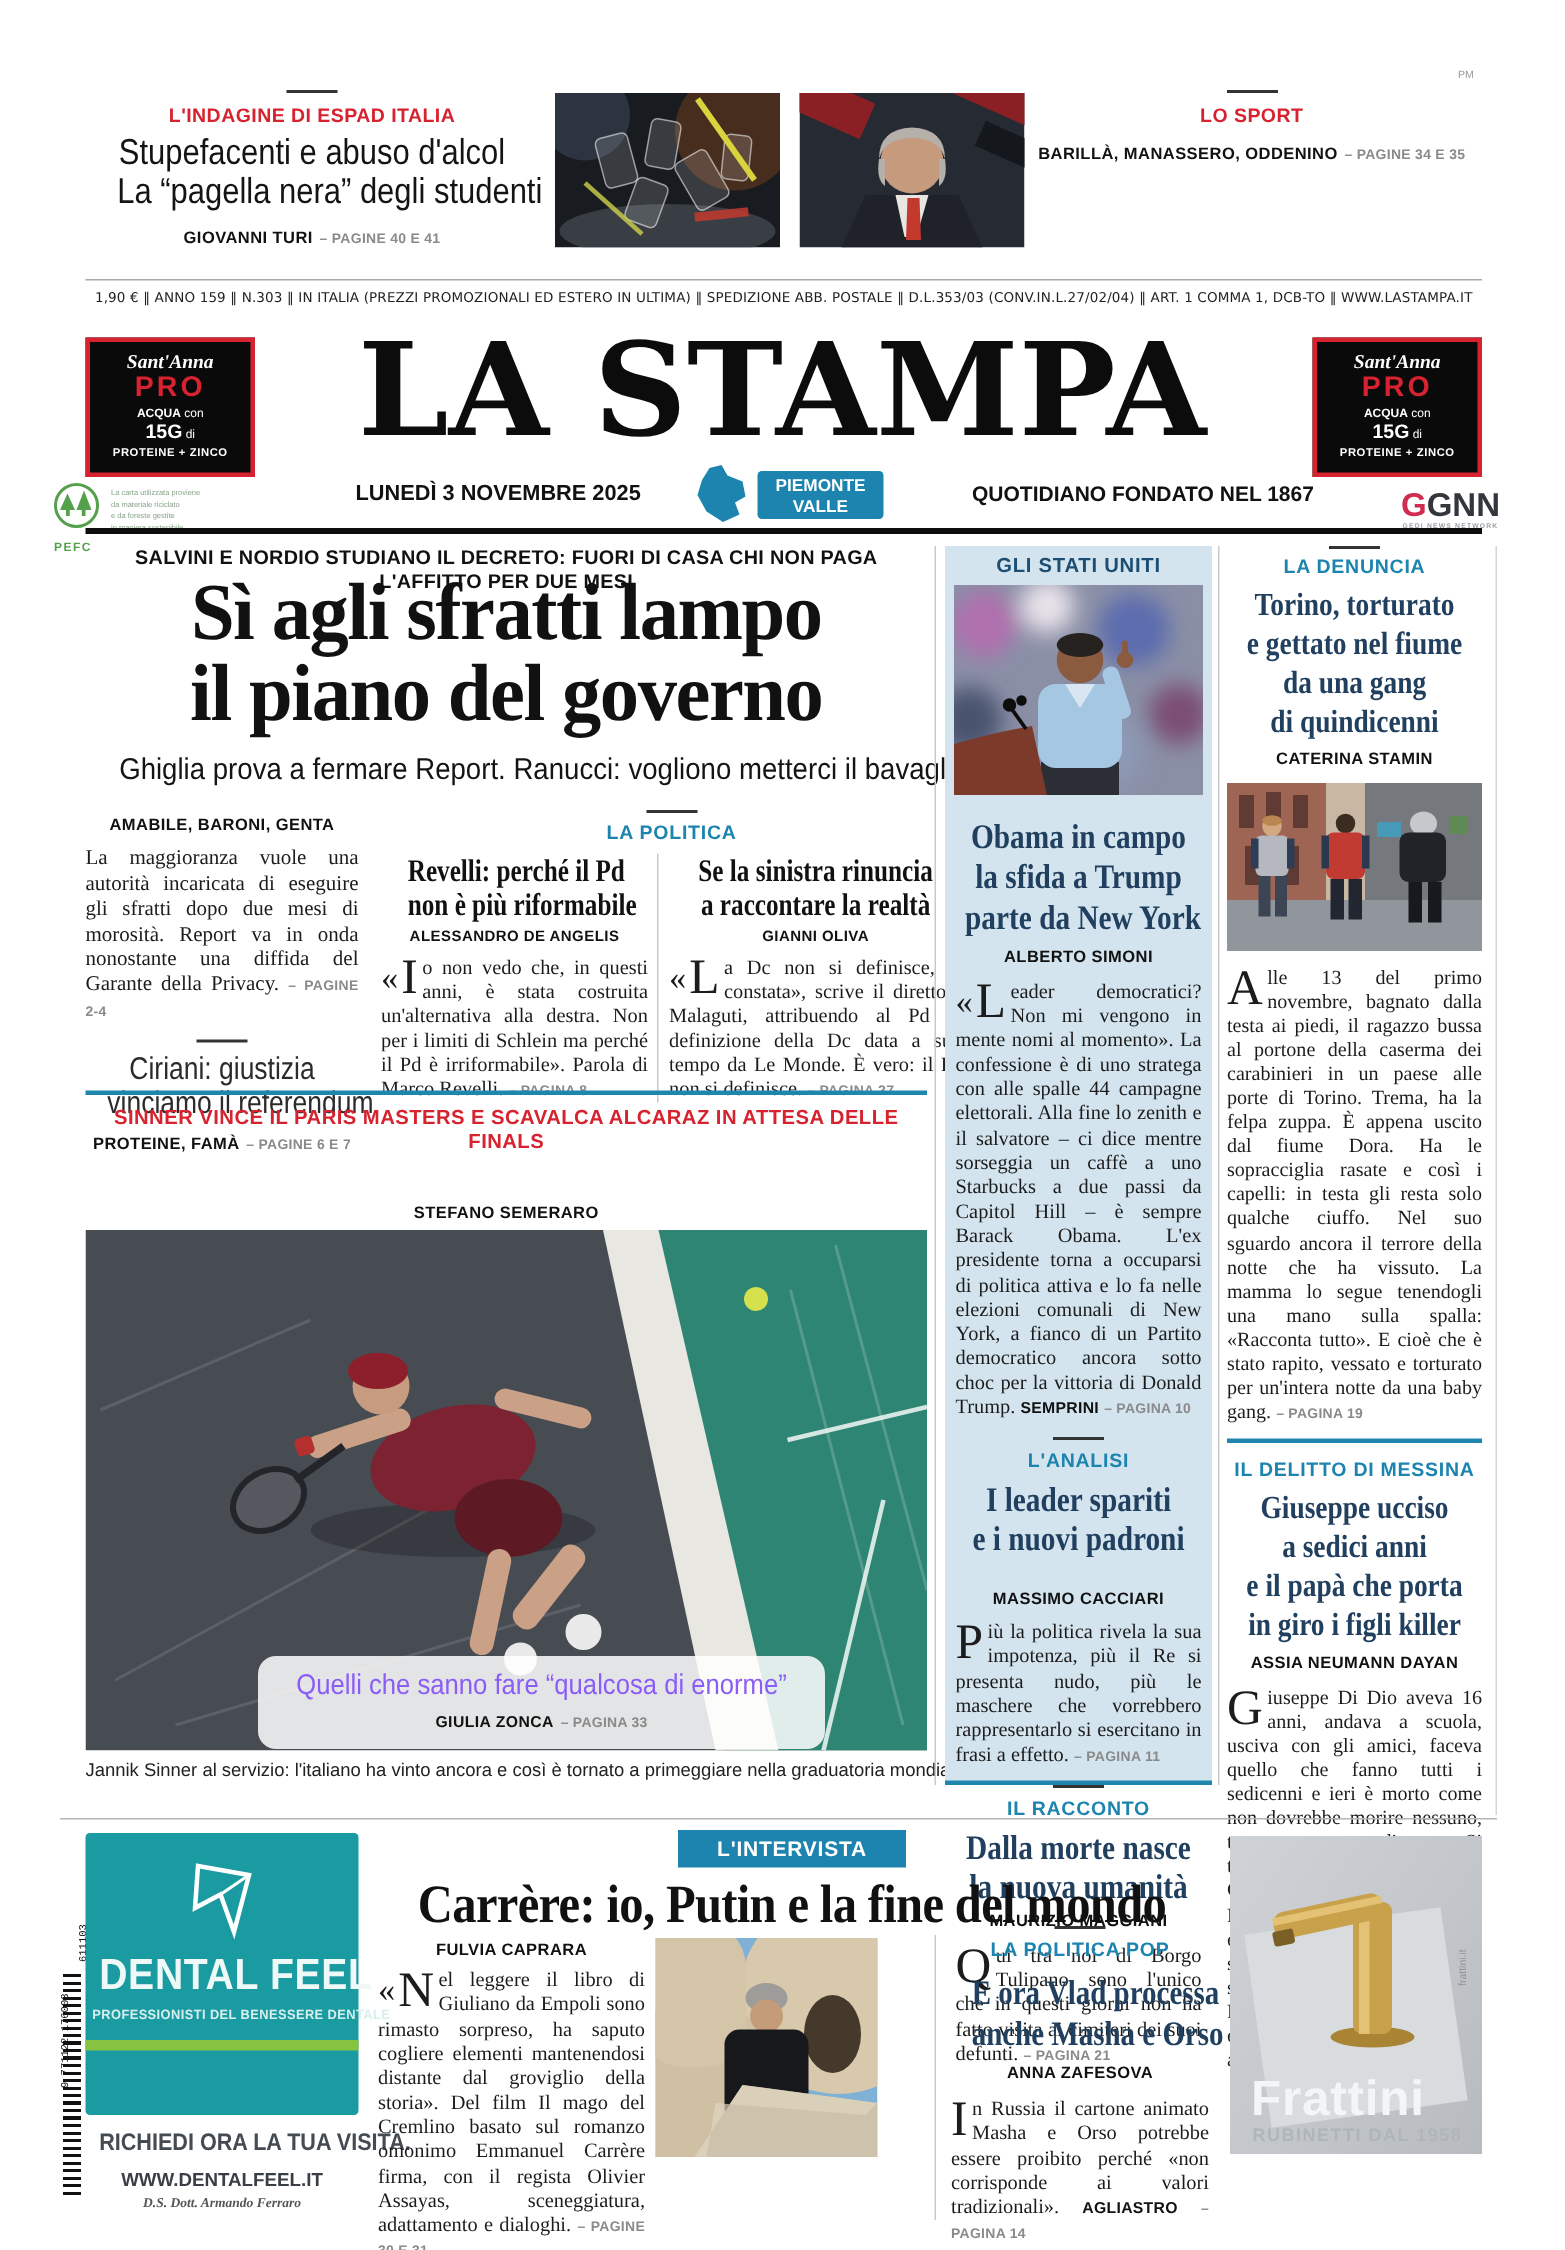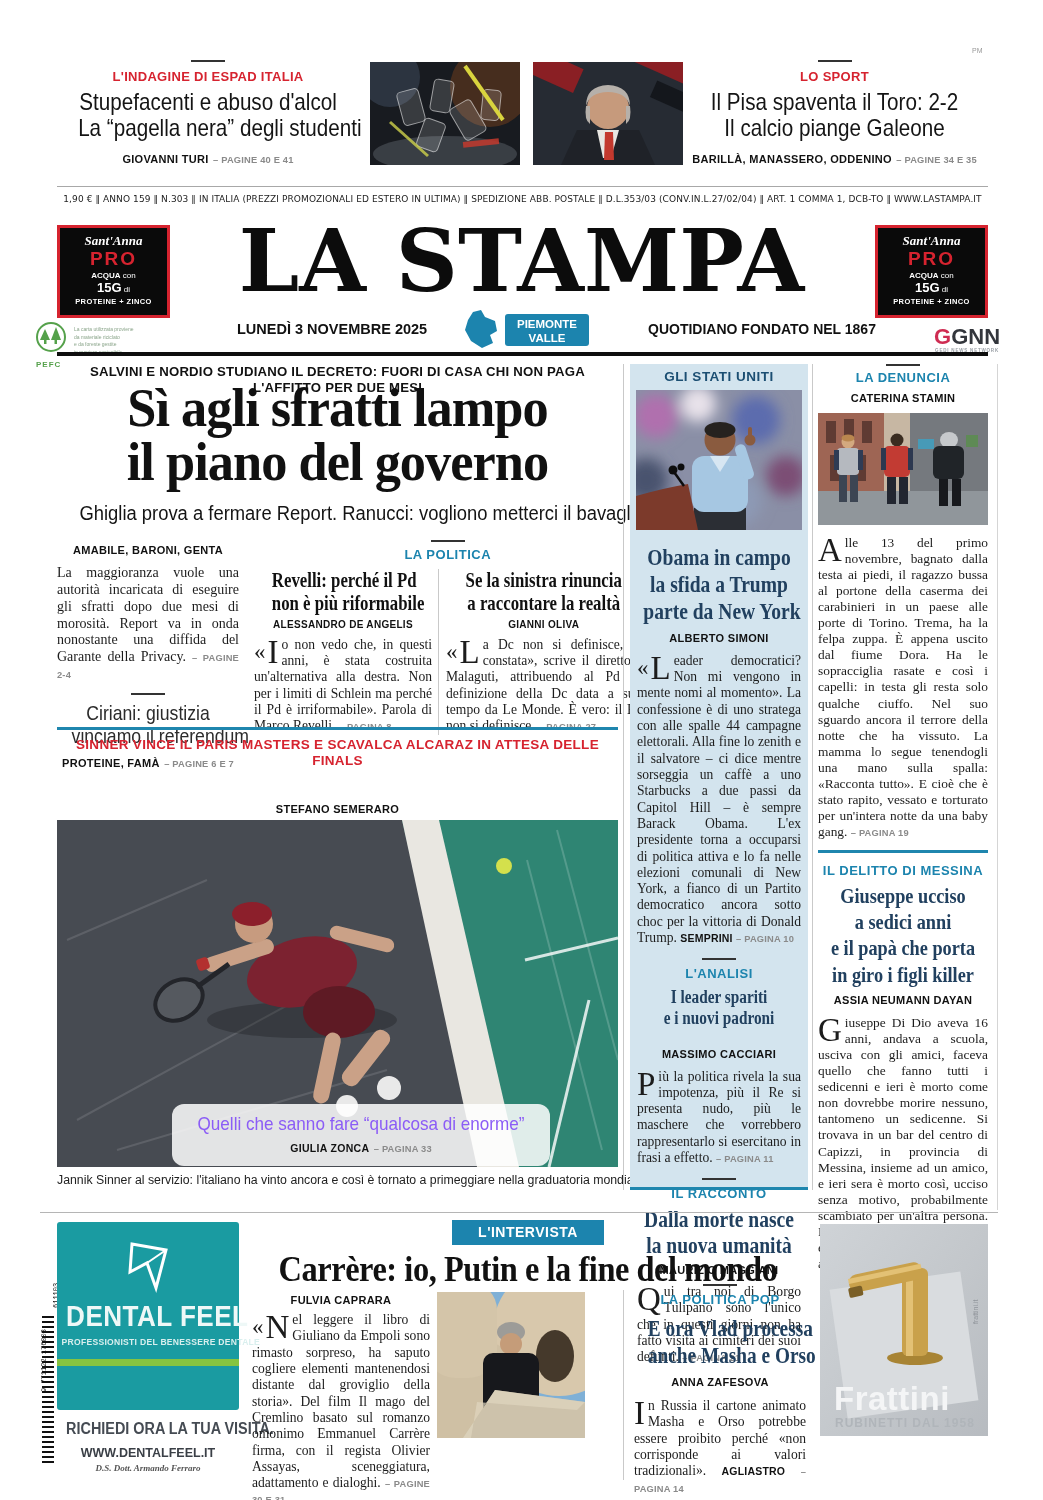--- a/index.html
+++ b/index.html
@@ -80,10 +80,6 @@
   <div class="abs ctr" style="left:686px;top:60px;width:297px;">
     <div class="minirule"></div>
     <div class="kicker-red" style="margin-top:7px;">LO SPORT</div>
-    <div class="teaser-h" style="margin-top:4px;">
-        <span class="fit" style="--fx:.86">Il Pisa spaventa il Toro: 2-2</span>
-        <span class="fit" style="--fx:.86">Il calcio piange Galeone</span>
-      </div>
     <div style="margin-top:8px;"><span class="byline">BARILLÀ, MANASSERO, ODDENINO</span> <span class="pg">– PAGINE 34 E 35</span></div>
   </div>
 

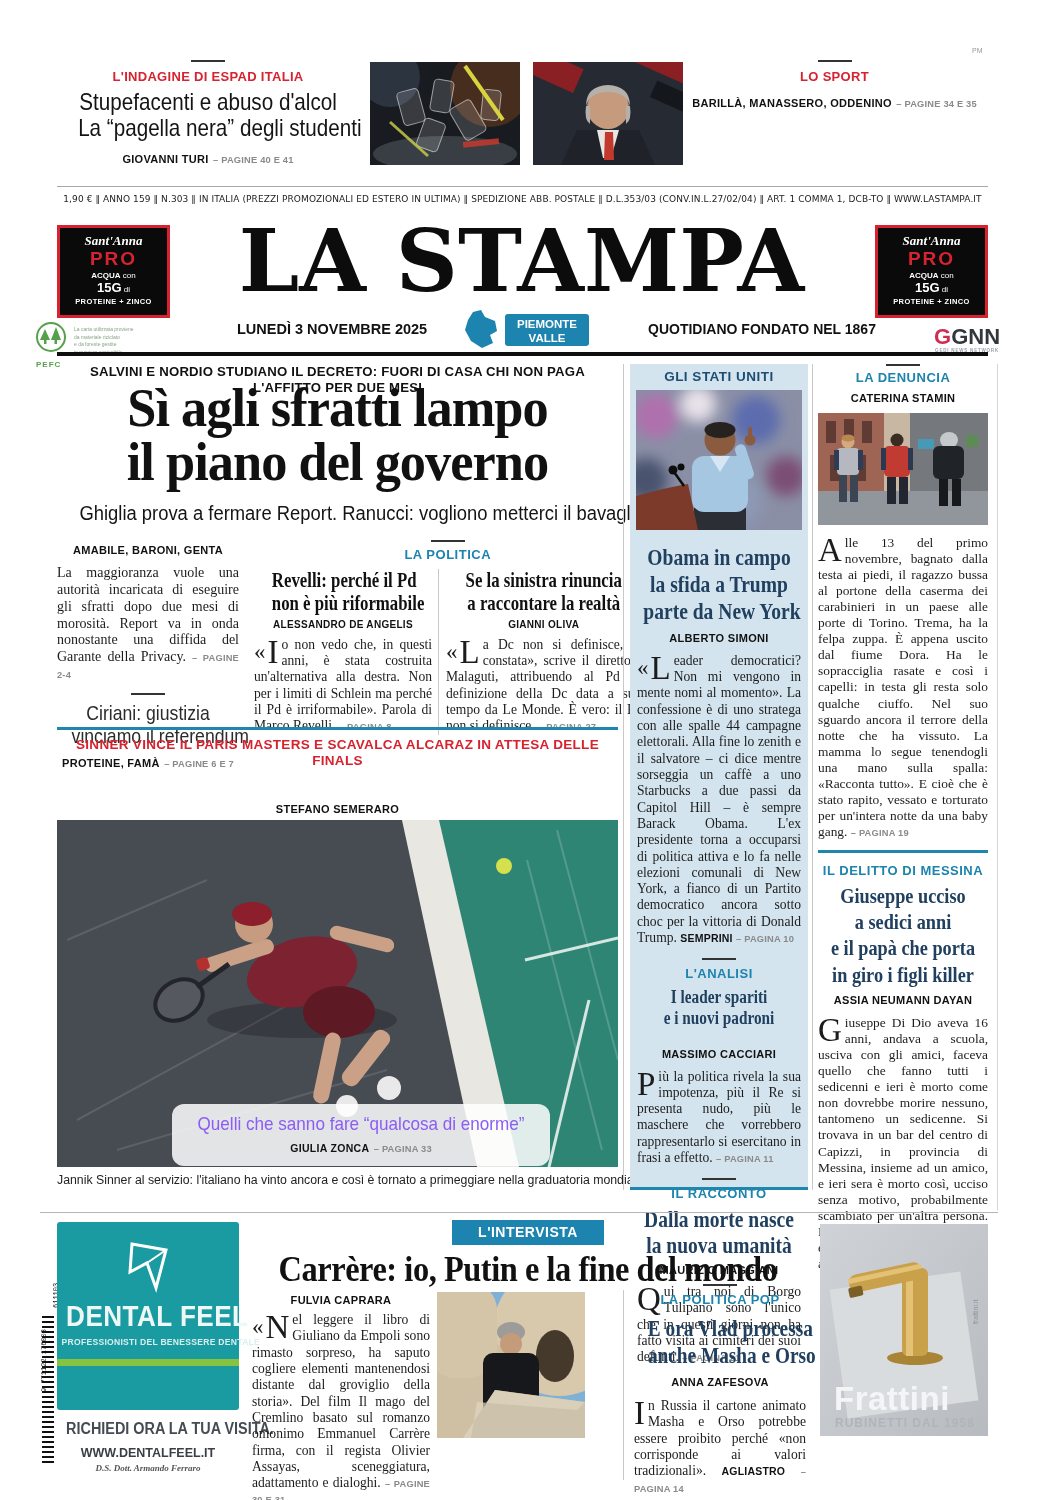--- a/index.html
+++ b/index.html
@@ -290,6 +290,12 @@
   <div class="abs" style="left:818px;top:364px;width:170px;">
     <div class="minirule"></div>
     <div class="ctr label-blue" style="margin-top:4px;">LA DENUNCIA</div>
+    <div class="ctr navy-h" style="margin-top:4px;font-size:21.5px;line-height:1.22;">
+      <span class="fit" style="--fx:.85">Torino, torturato</span>
+      <span class="fit" style="--fx:.85">e gettato nel fiume</span>
+      <span class="fit" style="--fx:.85">da una gang</span>
+      <span class="fit" style="--fx:.85">di quindicenni</span>
+    </div>
     <div class="ctr byline" style="margin-top:6px;">CATERINA STAMIN</div>
     <svg class="photo" style="display:block;margin:8px 0 0;" width="170" height="112" viewBox="0 0 170 112">
       <rect width="170" height="112" fill="#b6b9bd"></rect>

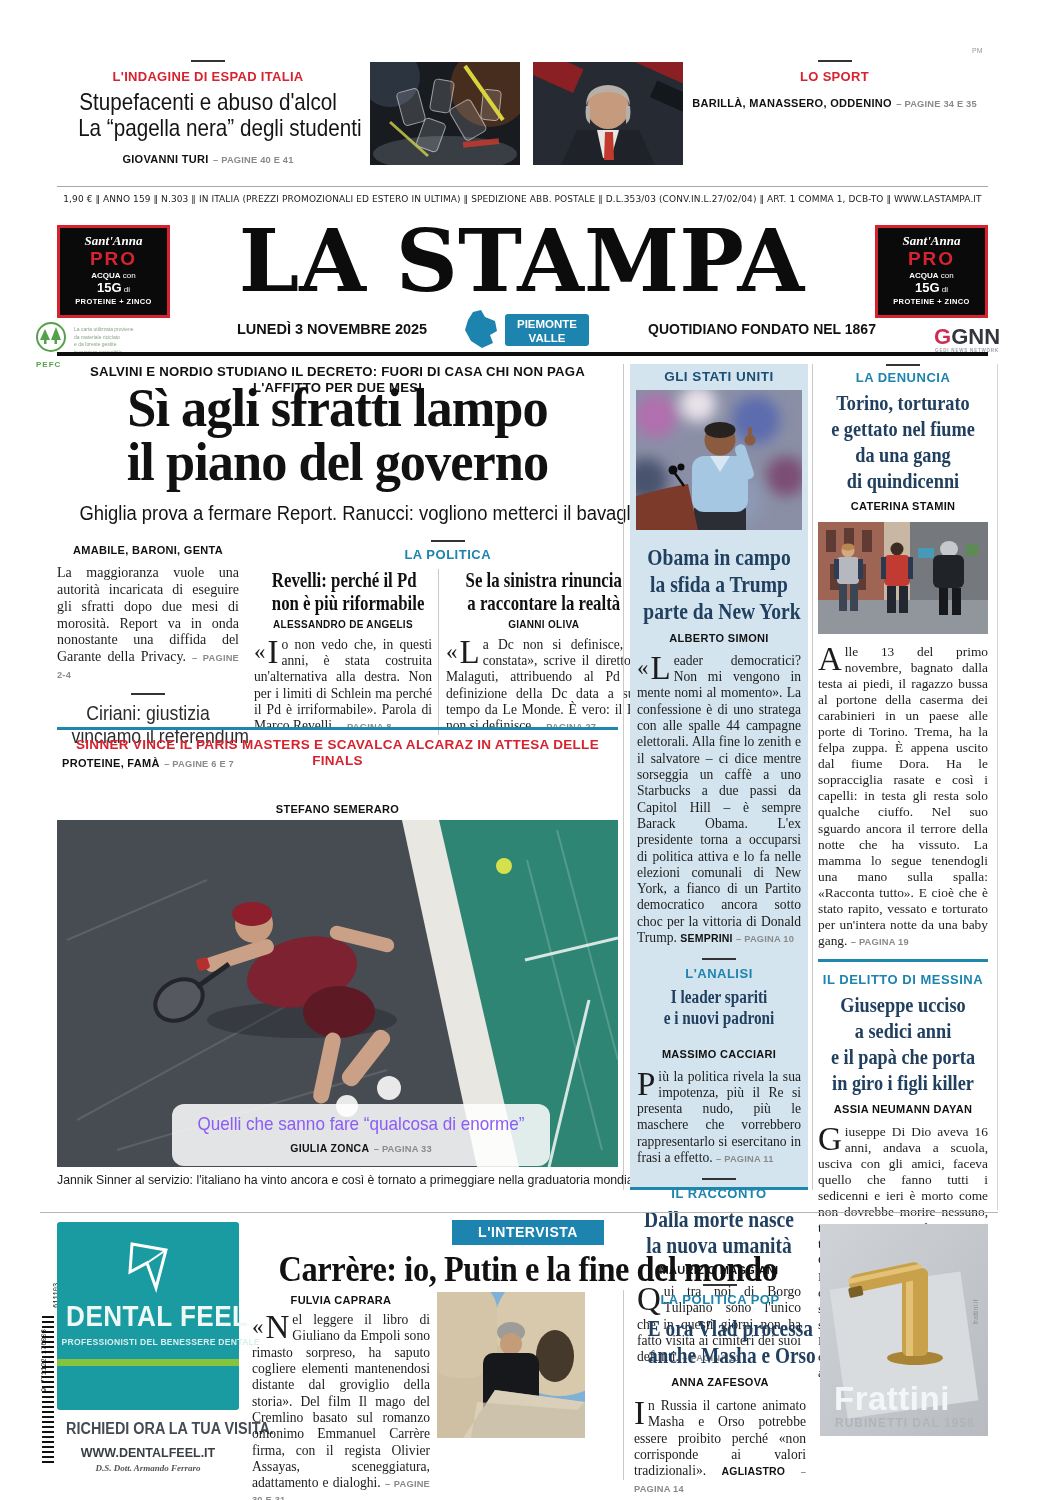--- a/index.html
+++ b/index.html
@@ -269,7 +269,7 @@
 
     <div class="minirule" style="margin-top:12px;"></div>
     <div class="ctr label-blue" style="margin-top:6px;">L'ANALISI</div>
-    <div class="ctr navy-h" style="margin-top:5px;font-size:18px;line-height:1.15;">
+    <div class="ctr navy-h" style="margin-top:5px;font-size:23px;line-height:1.15;">
       <span class="fit" style="--fx:.85">I leader spariti</span>
       <span class="fit" style="--fx:.85">e i nuovi padroni</span>
     </div>

